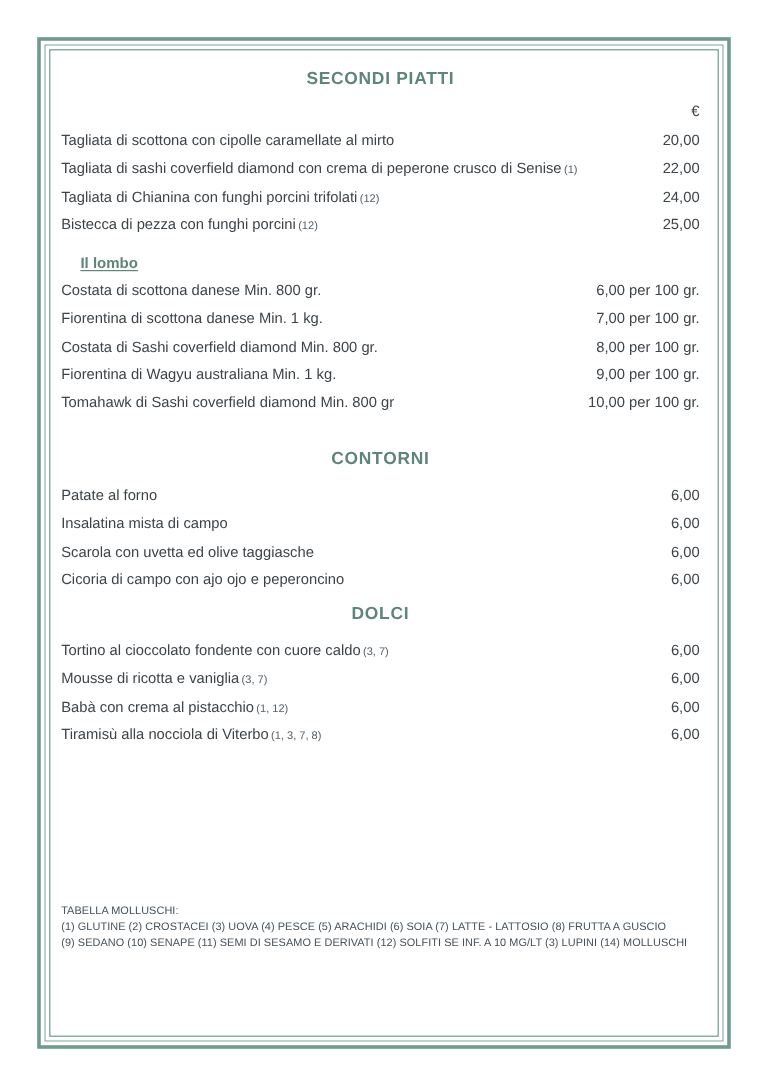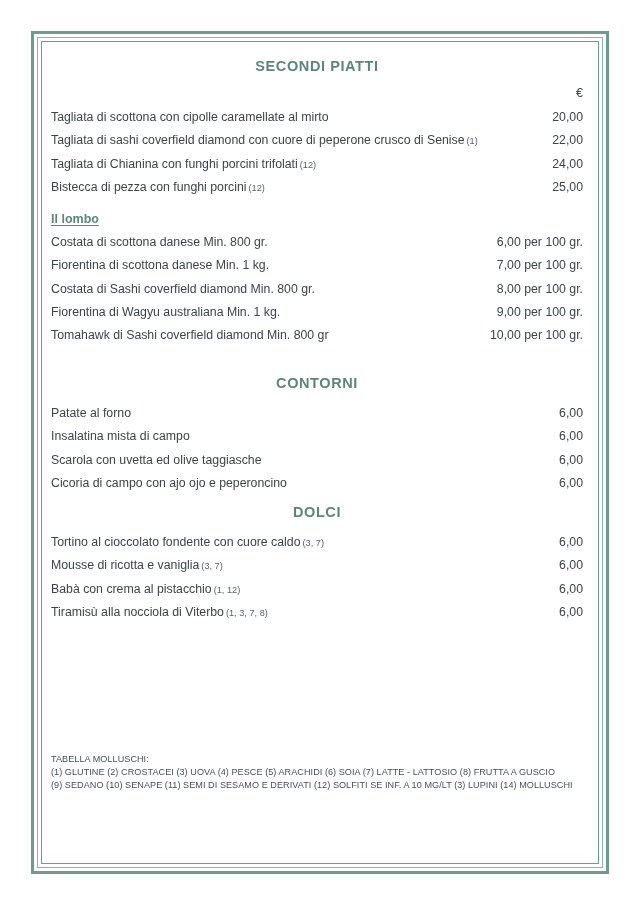--- a/index.html
+++ b/index.html
@@ -142,7 +142,7 @@
         <span class="item-price">20,00</span>
       </div>
       <div class="item">
-        <span class="item-name"><span>Tagliata di sashi coverfield diamond con cuore di peperone crusco di Senise</span><span class="allergens">(1)</span></span>
+        <span class="item-name"><span>Tagliata di sashi coverfield diamond con crema di peperone crusco di Senise</span><span class="allergens">(1)</span></span>
         <span class="item-price">22,00</span>
       </div>
       <div class="item">

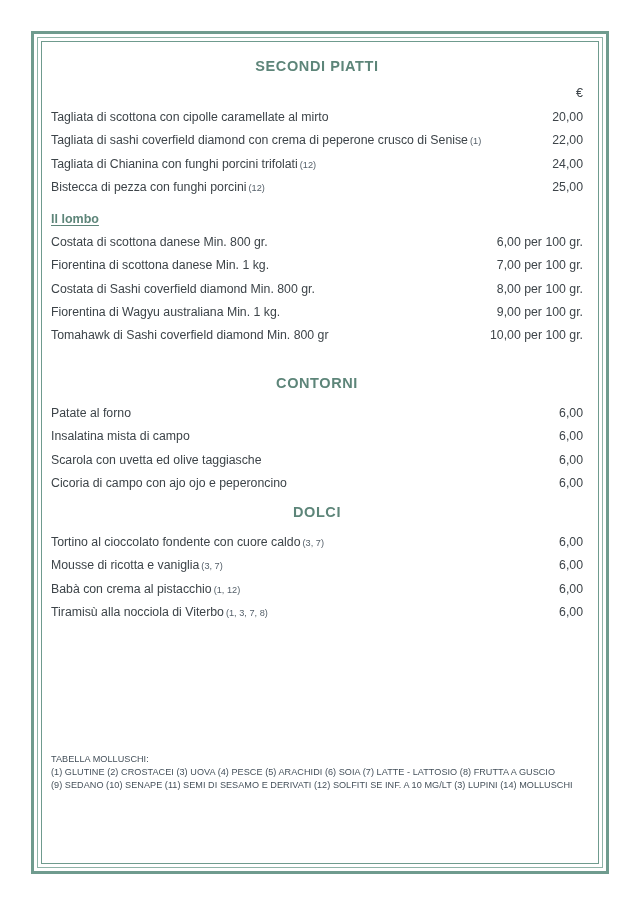--- a/index.html
+++ b/index.html
@@ -77,6 +77,7 @@
     text-underline-offset: 2px;
     margin-top: 3px;
     margin-bottom: 4px;
+    margin-left: 16px;
   }
 
   .item {

